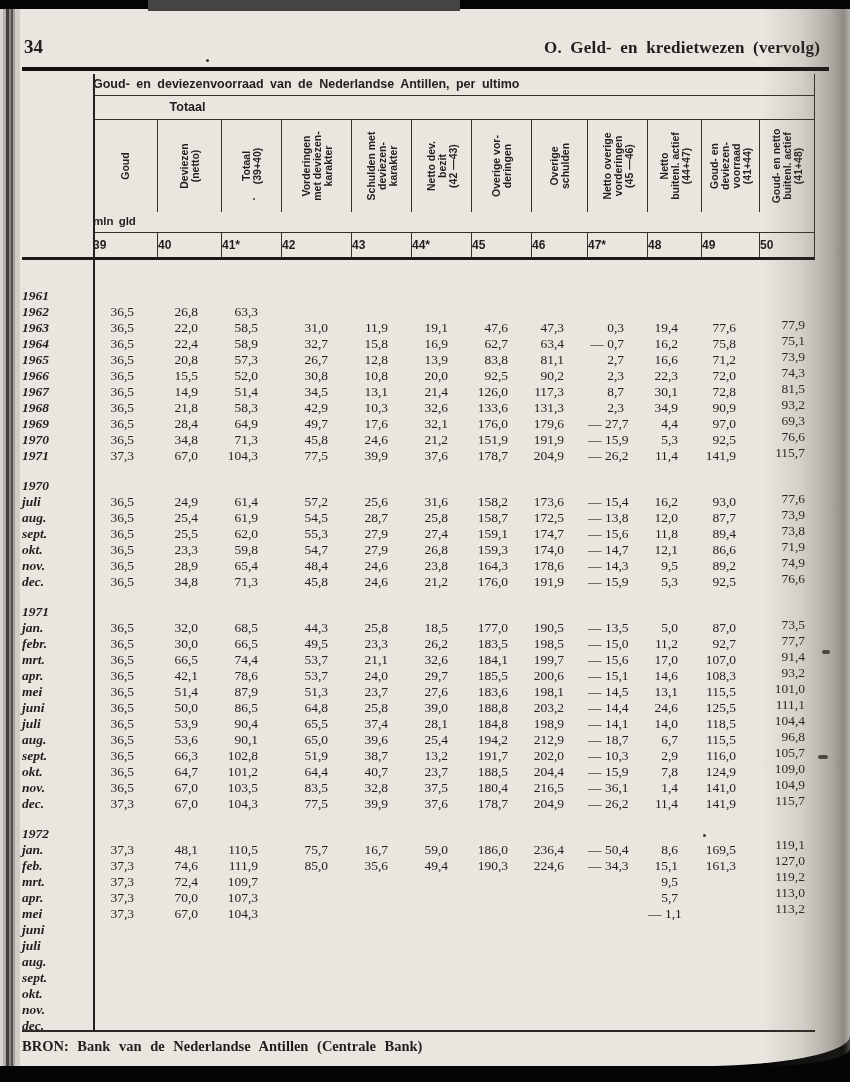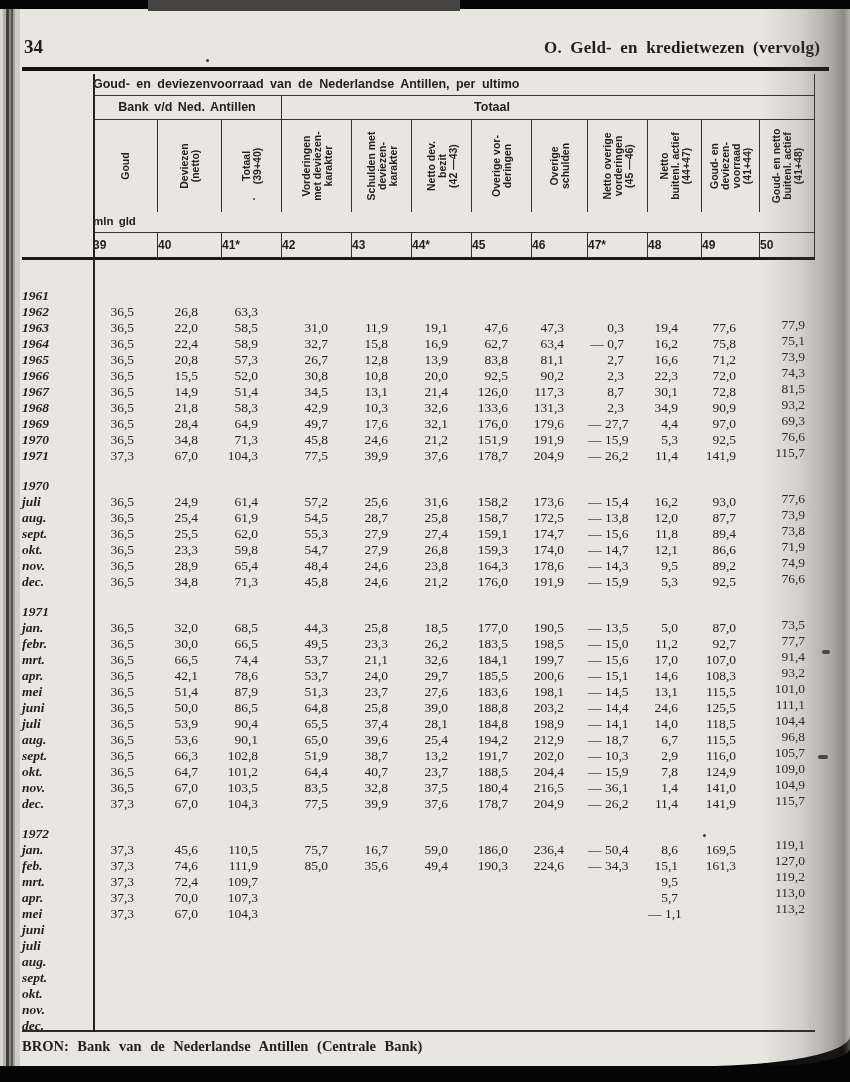--- a/index.html
+++ b/index.html
@@ -88,7 +88,6 @@
   <div class="trow">
     <div></div>
     <div class="hz group-zone" id="group-zone">
-        <div class="gcell g0">Bank v/d Ned. Antillen</div>
         <div class="gcell g2">Totaal</div>
       </div>
   </div>

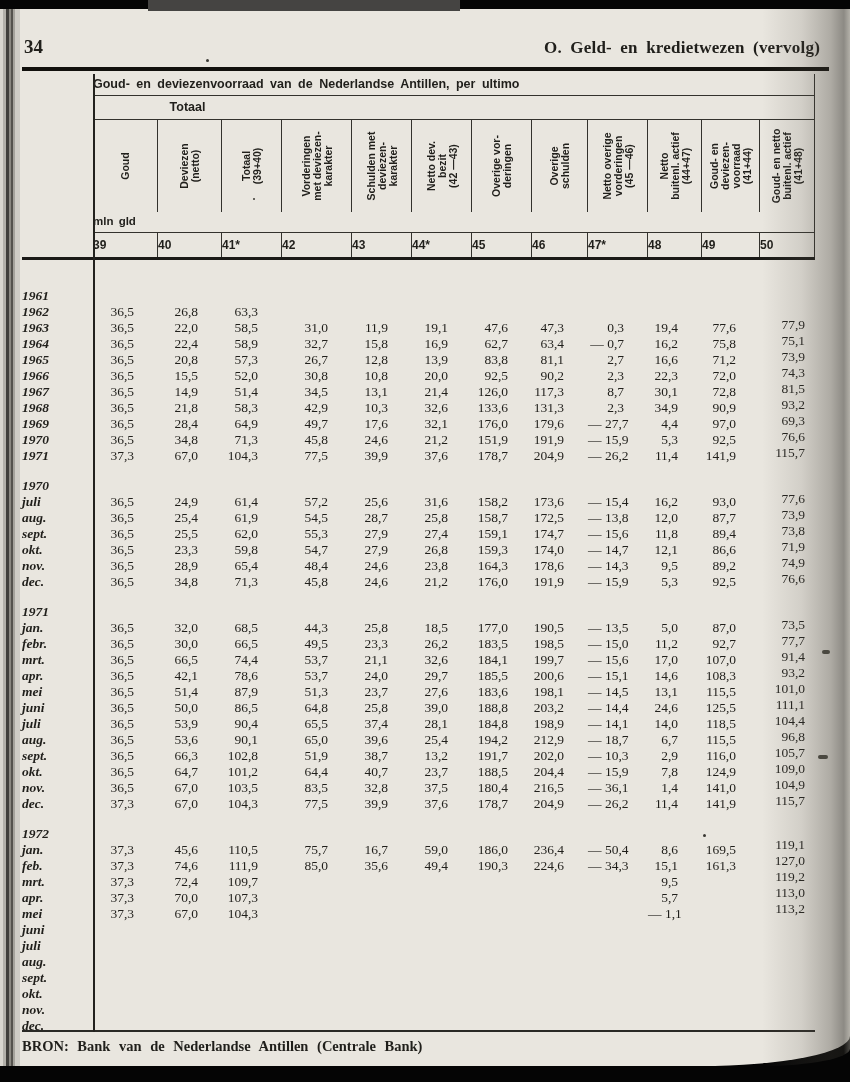--- a/index.html
+++ b/index.html
@@ -691,7 +691,7 @@
           <div class="lcell">jan.</div>
           <div class="dz">
             <div class="dcell c0">37,3</div>
-            <div class="dcell c1">45,6</div>
+            <div class="dcell c1">48,1</div>
             <div class="dcell c2">110,5</div>
             <div class="dcell c3">75,7</div>
             <div class="dcell c4">16,7</div>

